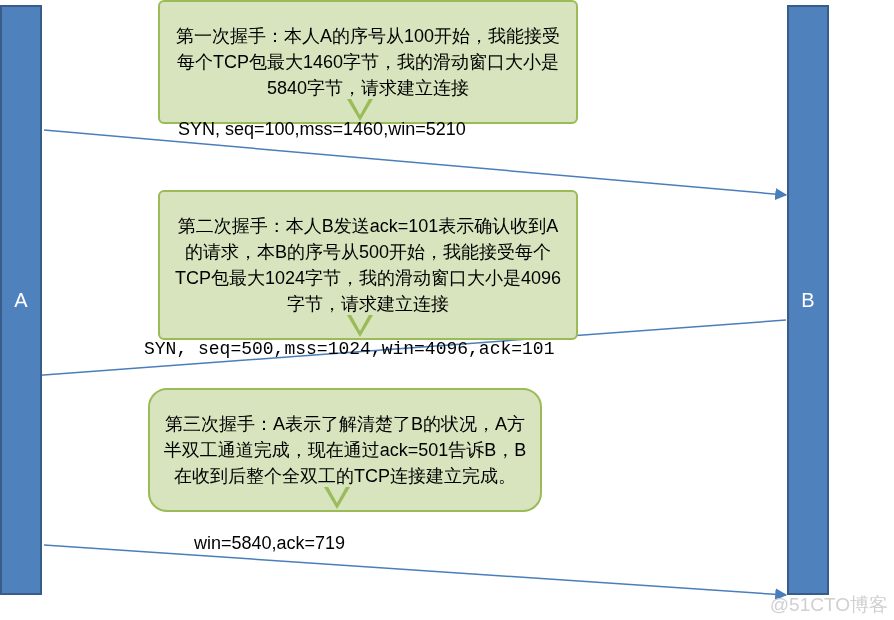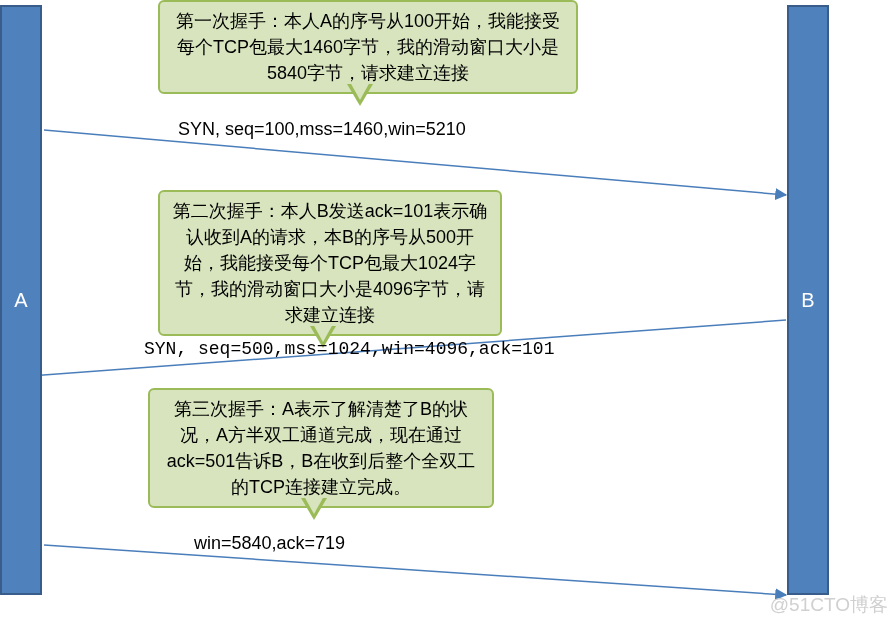--- a/index.html
+++ b/index.html
@@ -43,7 +43,7 @@
     background: #d7e4bd;
     border: 2px solid #9bbb59;
     border-radius: 6px;
-    padding: 6px 12px;
+    padding: 21px 12px;
     font-size: 18px;
     line-height: 26px;
     color: #000;

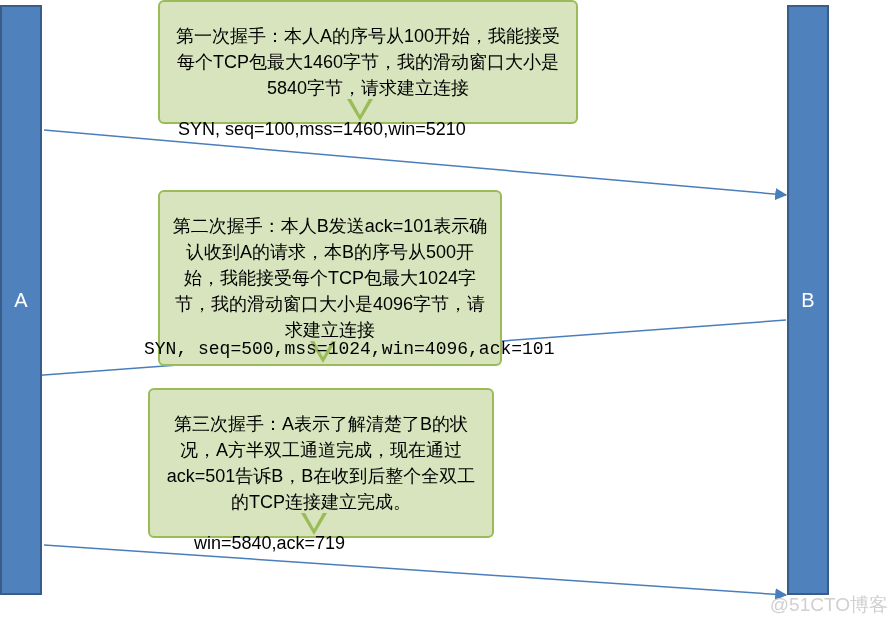--- a/index.html
+++ b/index.html
@@ -119,7 +119,7 @@
 </div>
 <div class="packet-label" style="left:178px; top:119px;">SYN, seq=100,mss=1460,win=5210</div>
 
-<div class="callout" style="left:158px; top:190px; width:344px;">
+<div class="callout" style="left:158px; top:190px; width:420px;">
   <span>第二次握手：本人B发送ack=101表示确认收到A的请求，本B的序号从500开始，我能接受每个TCP包最大1024字节，我的滑动窗口大小是4096字节，请求建立连接</span>
   <div class="callout-tail"></div>
 </div>

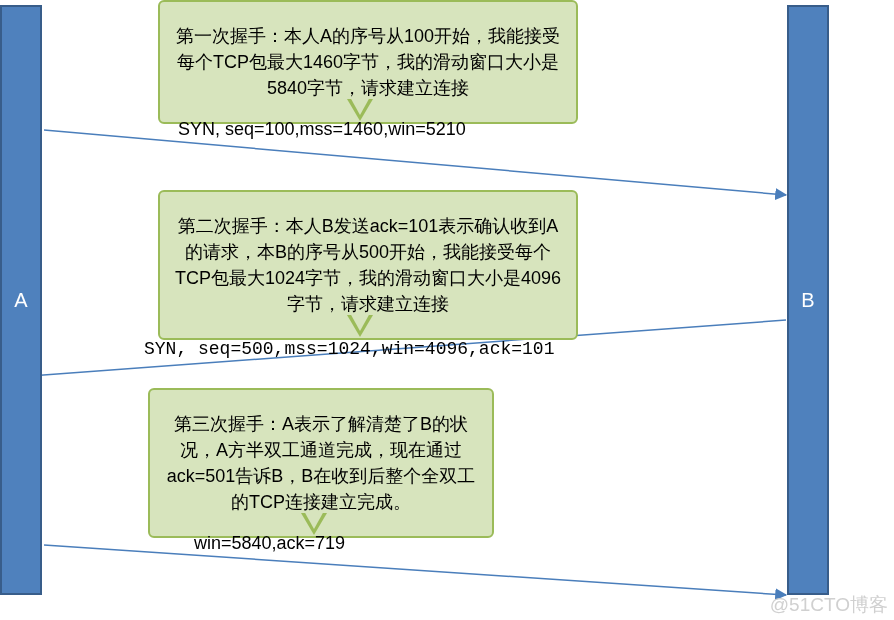--- a/index.html
+++ b/index.html
@@ -125,7 +125,7 @@
 </div>
 <div class="packet-label" style="left:144px; top:339px;font-family:Liberation Mono, monospace;">SYN, seq=500,mss=1024,win=4096,ack=101</div>
 
-<div class="callout" style="left:148px; top:388px; width:346px;">
+<div class="callout" style="left:148px; top:388px; width:394px;border-radius:19px;">
   <span>第三次握手：A表示了解清楚了B的状况，A方半双工通道完成，现在通过ack=501告诉B，B在收到后整个全双工的TCP连接建立完成。</span>
   <div class="callout-tail"></div>
 </div>

